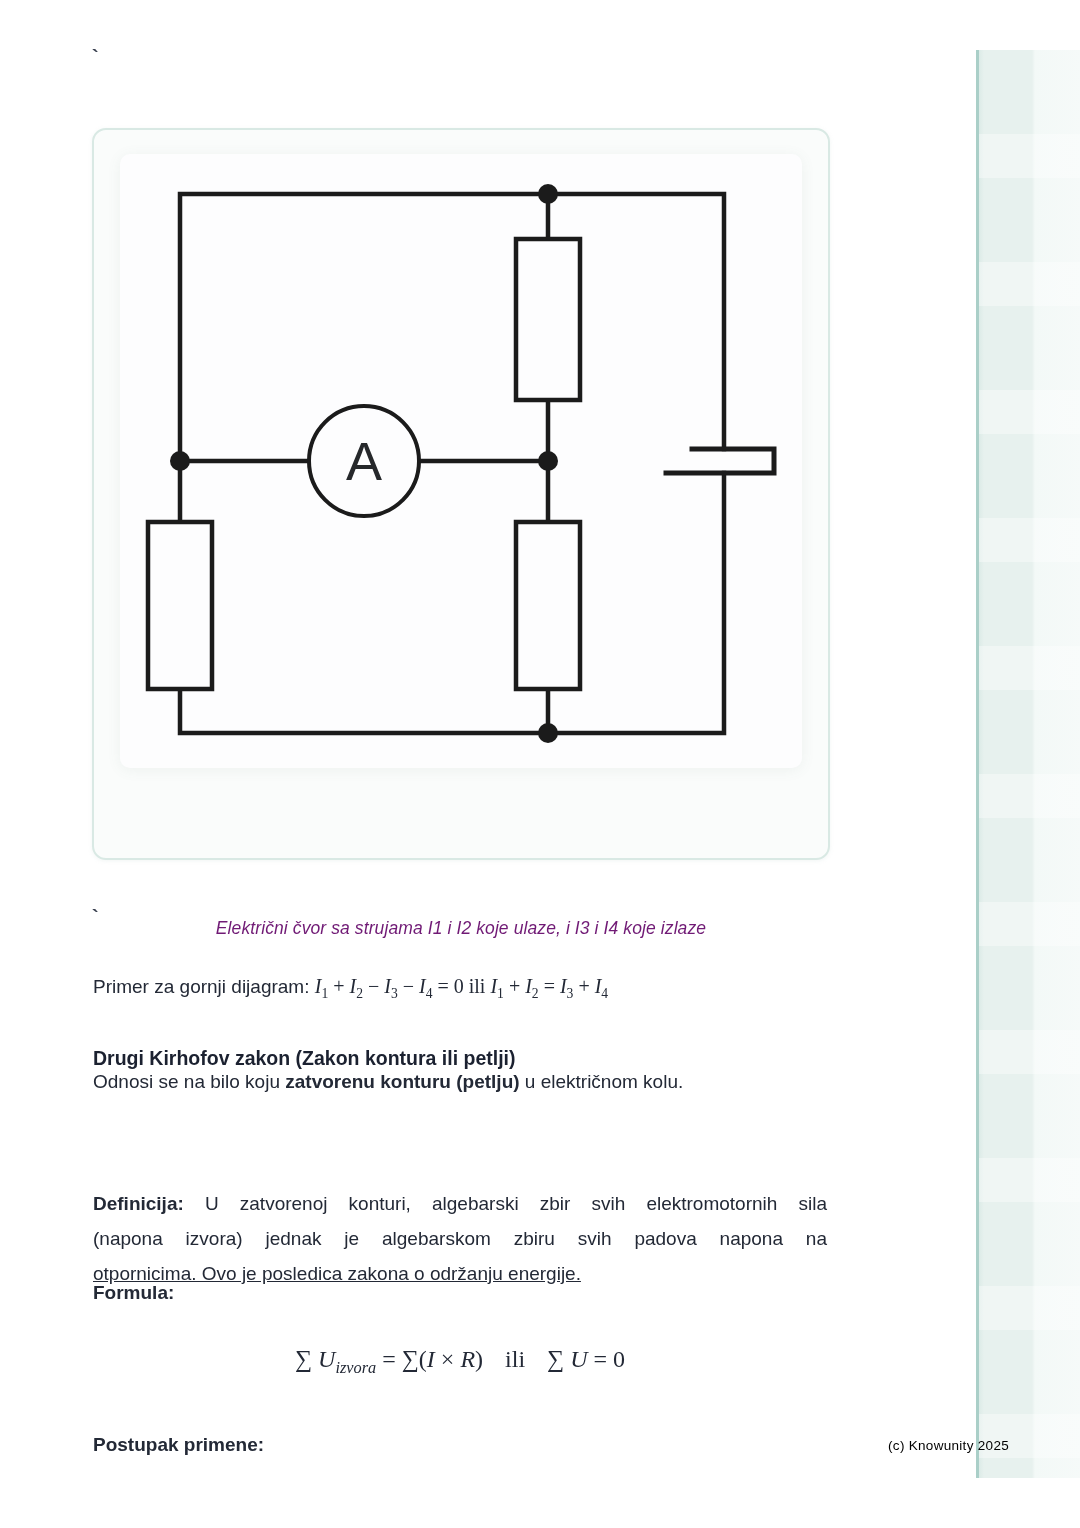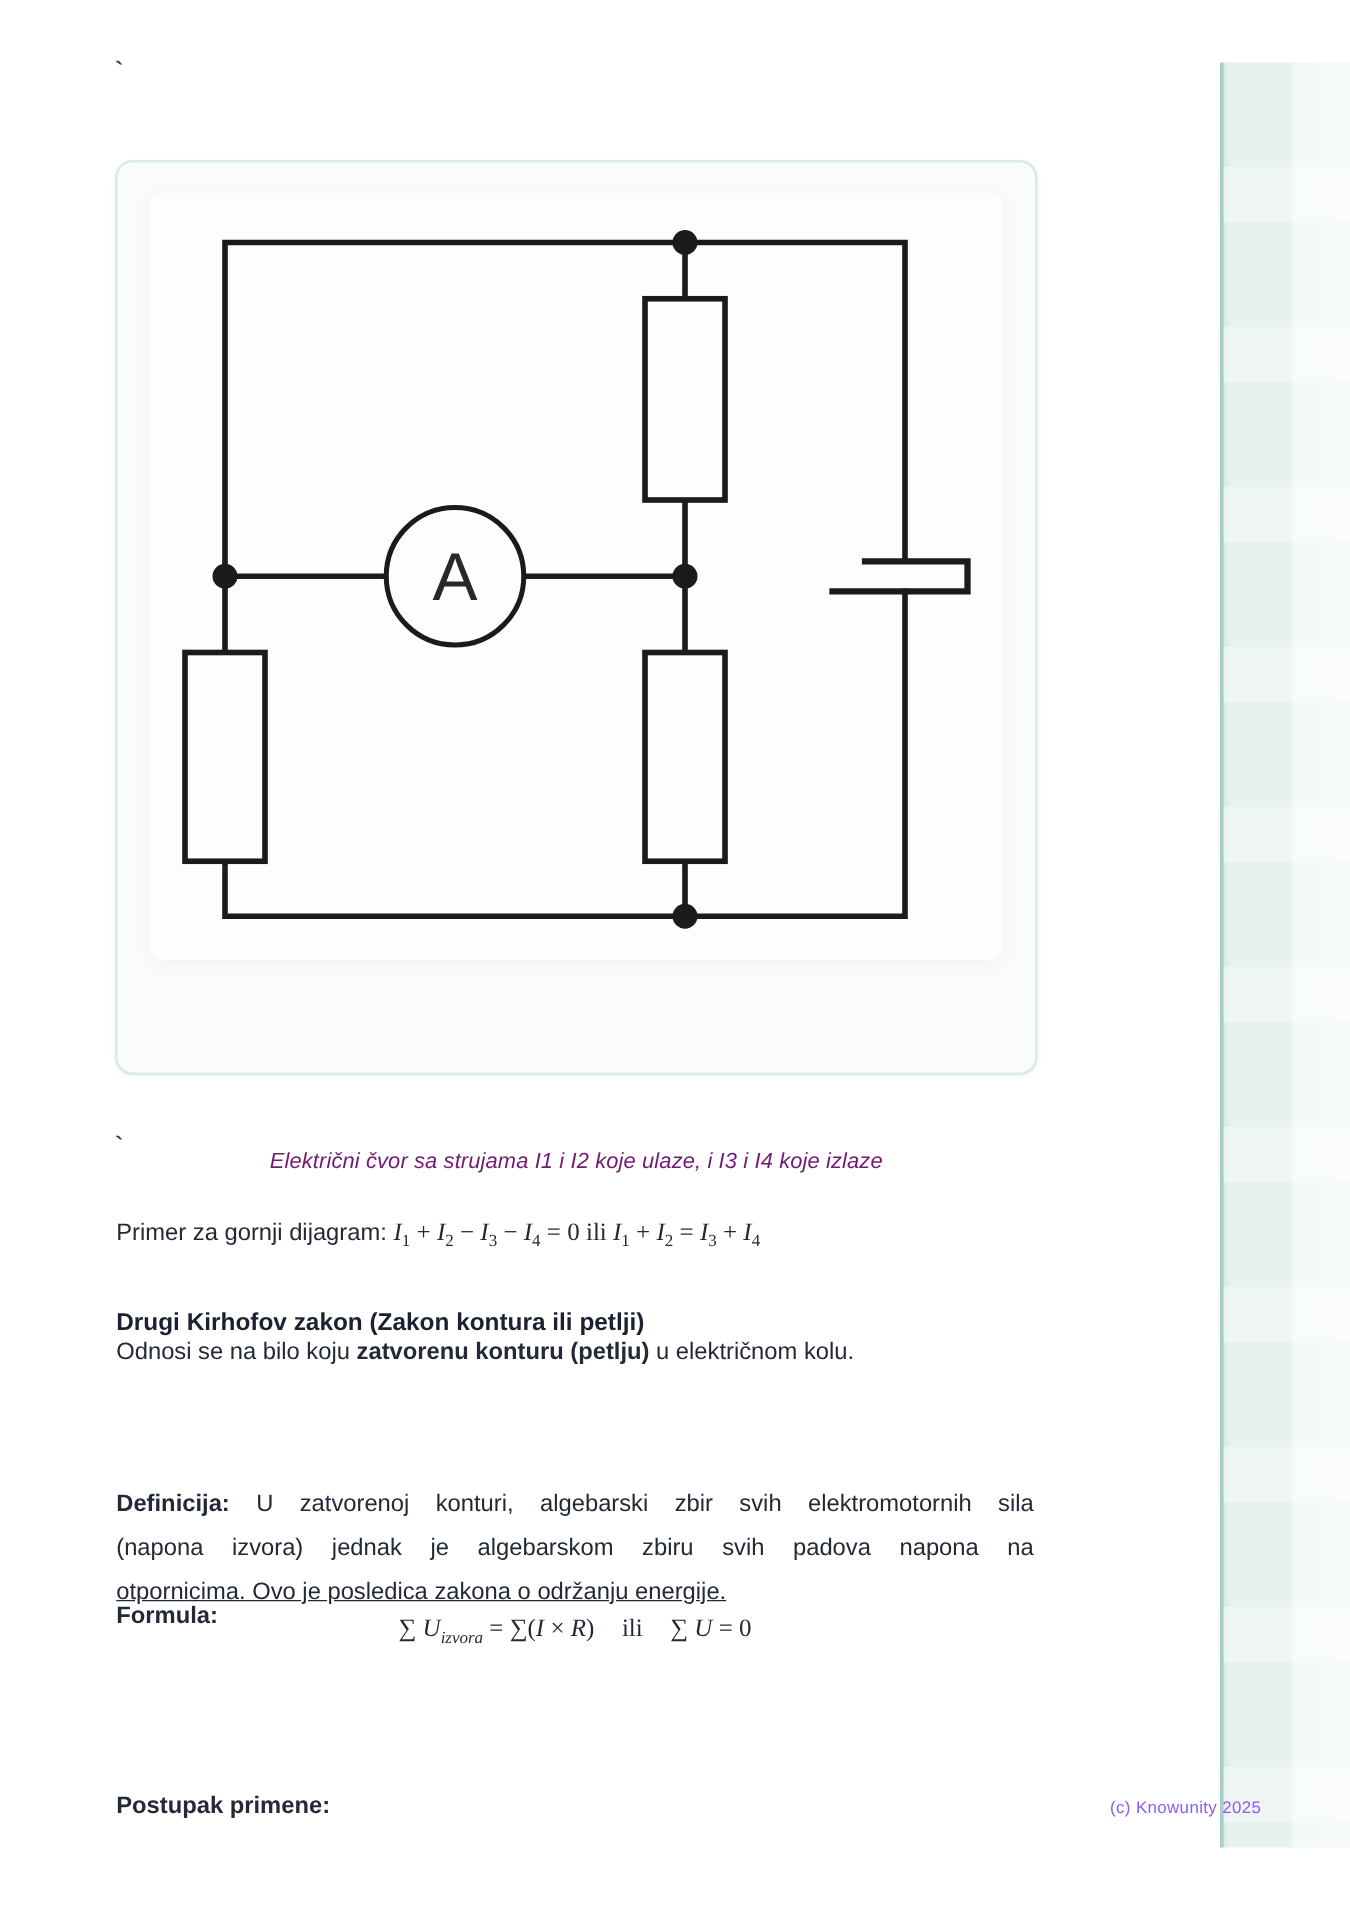--- a/index.html
+++ b/index.html
@@ -58,7 +58,7 @@
   .definicija .jline { display: block; text-align: justify; text-align-last: justify; }
   .definicija .jline.last { text-align-last: left; text-decoration: underline; }
   .formula-label { top: 1279px; font-weight: 700; }
-  .formula-line  { top: 1289px; text-align: center; font-size: 20px; }
+  .formula-line  { top: 1345px; text-align: center; font-size: 24px; }
   .postupak      { top: 1431px; font-weight: 700; }
 
   

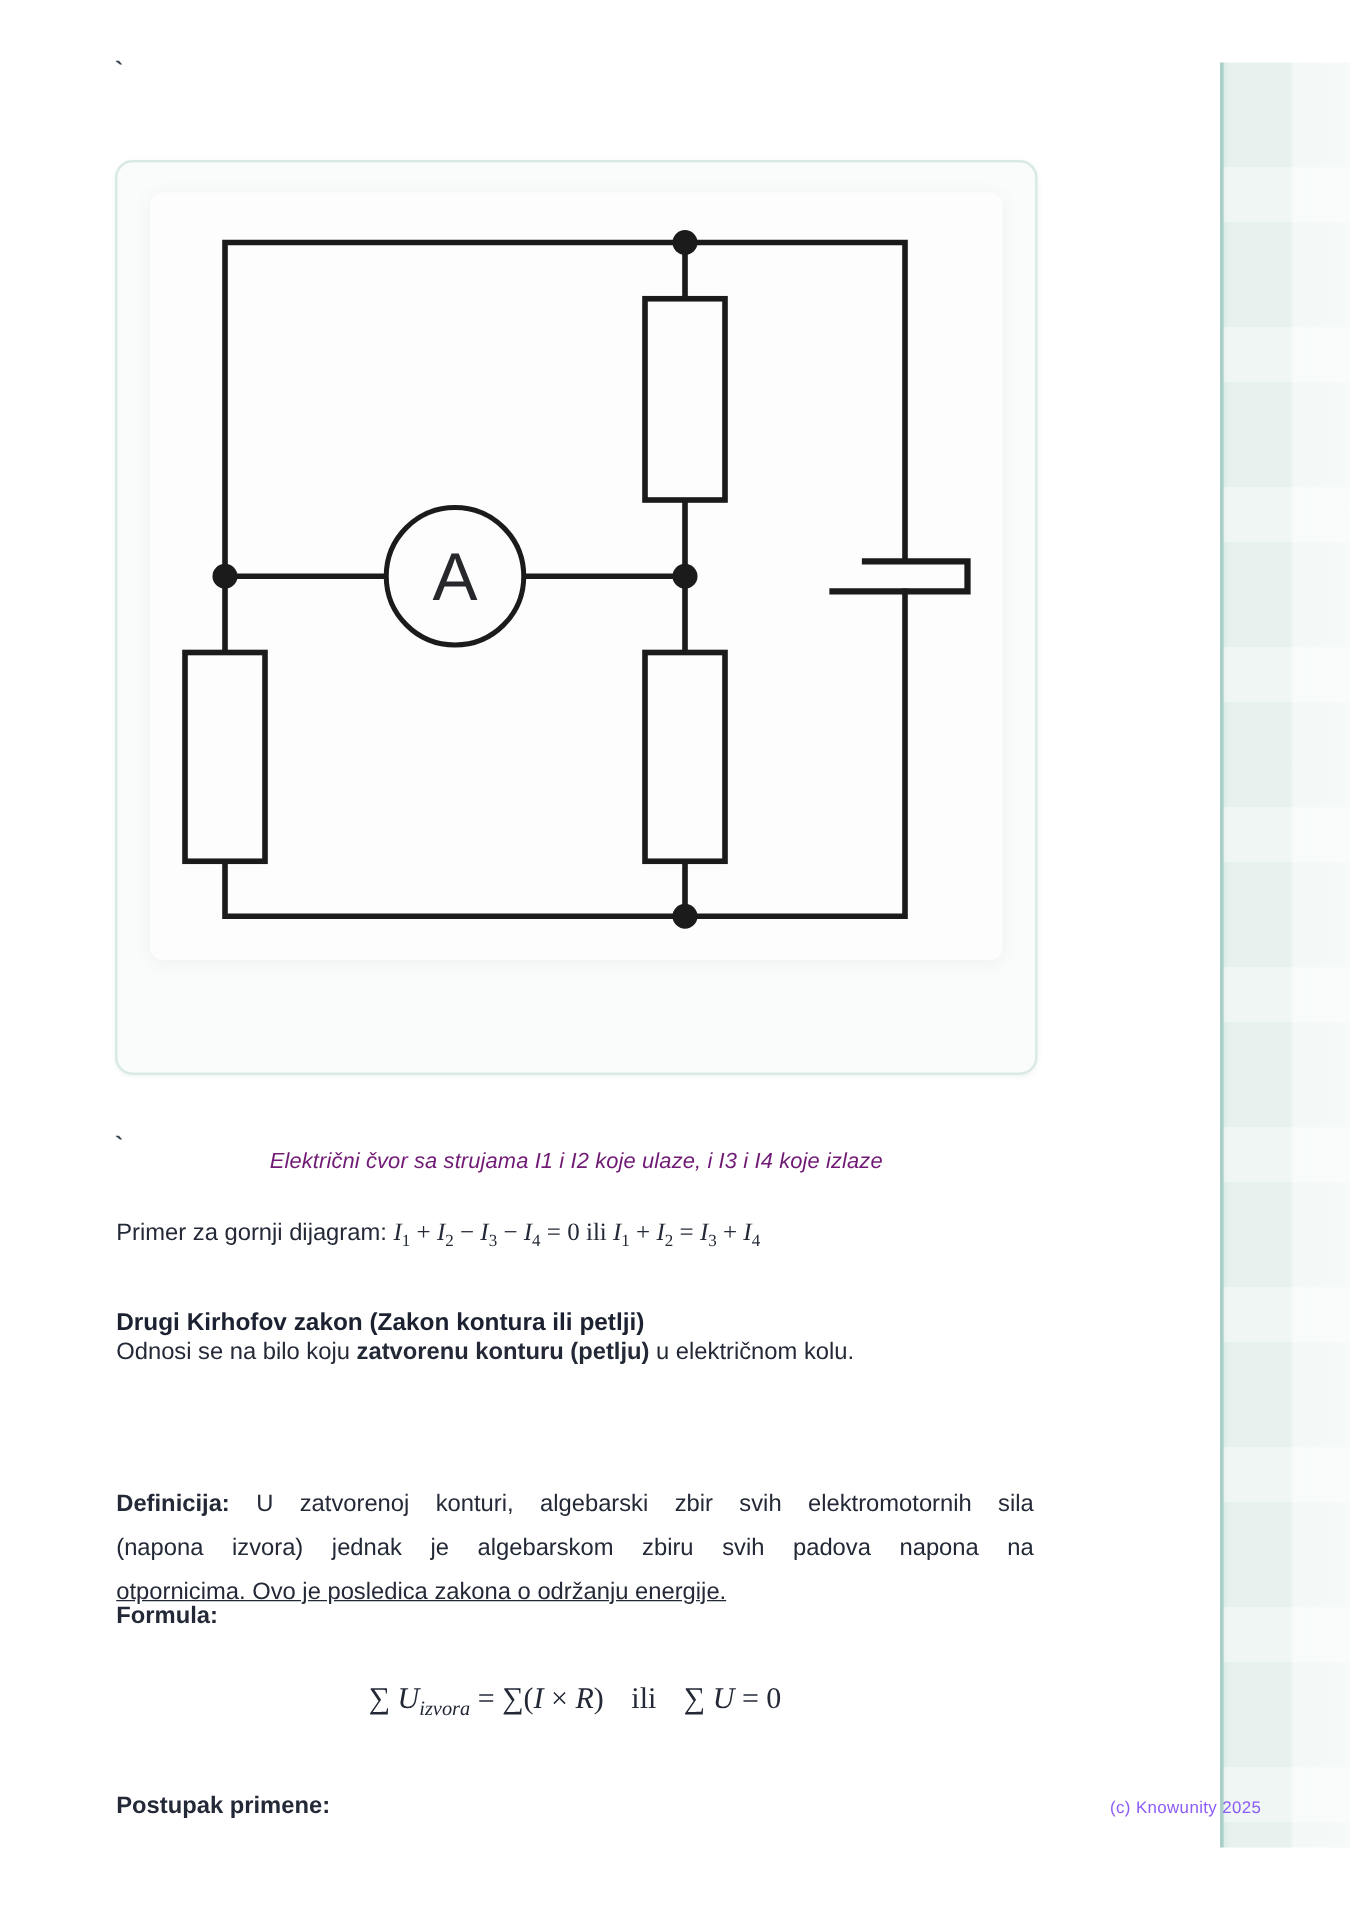--- a/index.html
+++ b/index.html
@@ -86,7 +86,7 @@
 
   .copyright {
     position: absolute; top: 1438px; right: 71px;
-    font-size: 13.5px; color: #8b5cf6;
+    font-size: 13.5px; color: #000000;
     letter-spacing: .3px;
     z-index: 5;
   }

